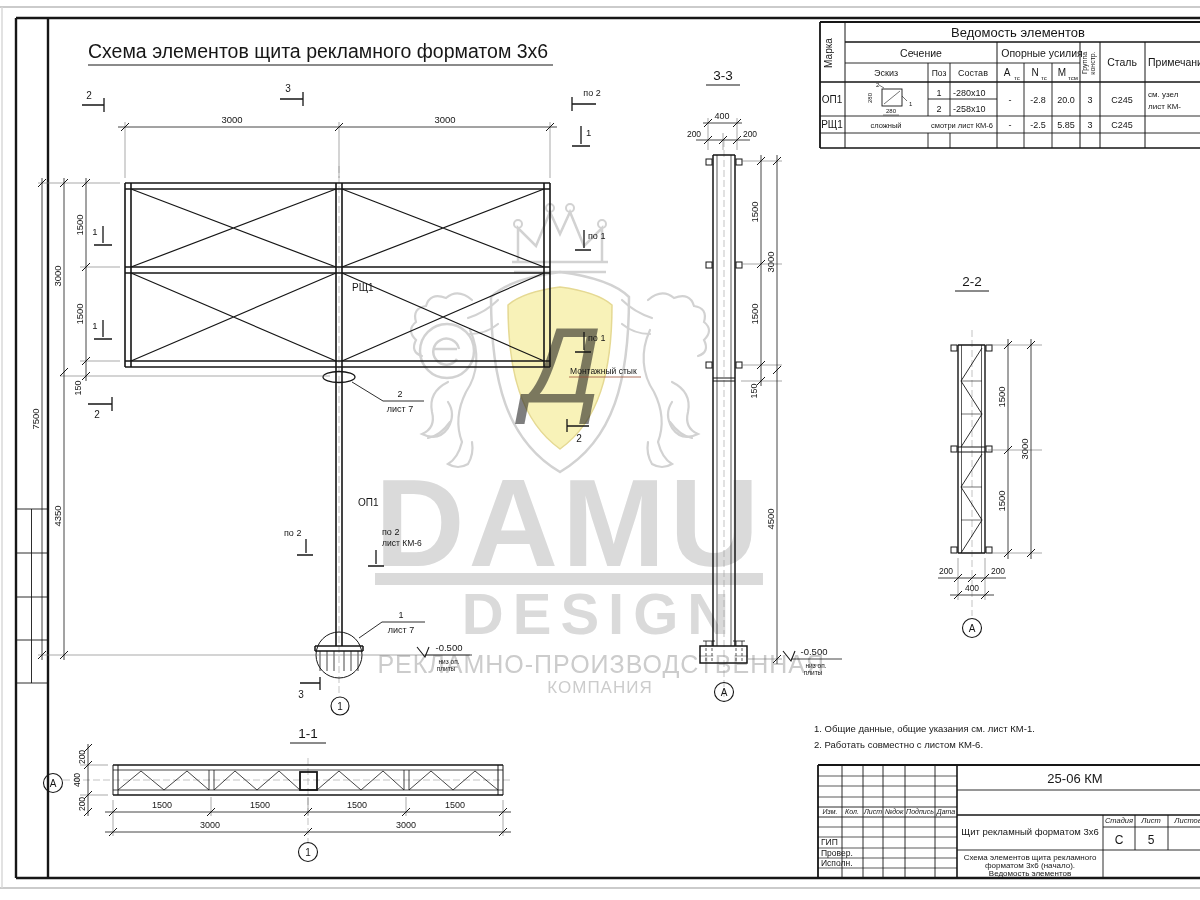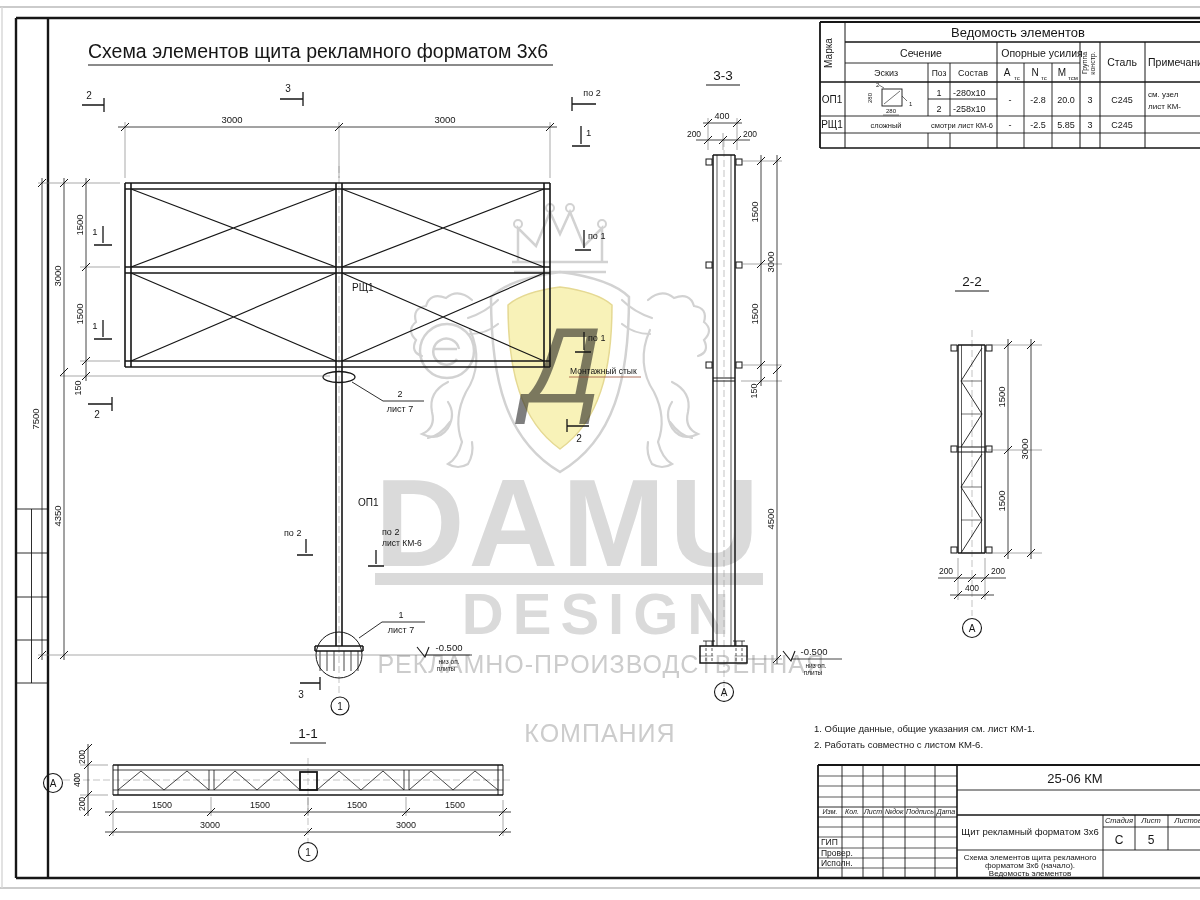--- a/index.html
+++ b/index.html
@@ -10,7 +10,7 @@
   .wm-damu{left:375px;top:452px;width:370px;text-align:center;font-size:124px;letter-spacing:4px;color:#dadada;text-decoration:underline;}
   .wm-design{left:455px;top:580px;width:290px;text-align:center;font-size:58px;letter-spacing:9px;color:#dadada;}
   .wm-l1{left:375px;top:650px;width:450px;text-align:right;font-size:25px;font-weight:400 !important;color:#cccccc;letter-spacing:1px;}
-  .wm-l2{left:485px;top:678px;width:230px;text-align:center;font-size:25px;font-weight:400 !important;color:#cccccc;letter-spacing:1px;margin-top:41px;}
+  .wm-l2{left:485px;top:678px;width:230px;text-align:center;font-size:17px;font-weight:400 !important;color:#cccccc;letter-spacing:1px;}
   svg.draw{position:absolute;left:0;top:0;z-index:1;}
   svg text{font-family:"Liberation Sans",sans-serif;fill:#161616;}
   .ln{fill:none;stroke:#161616;}

